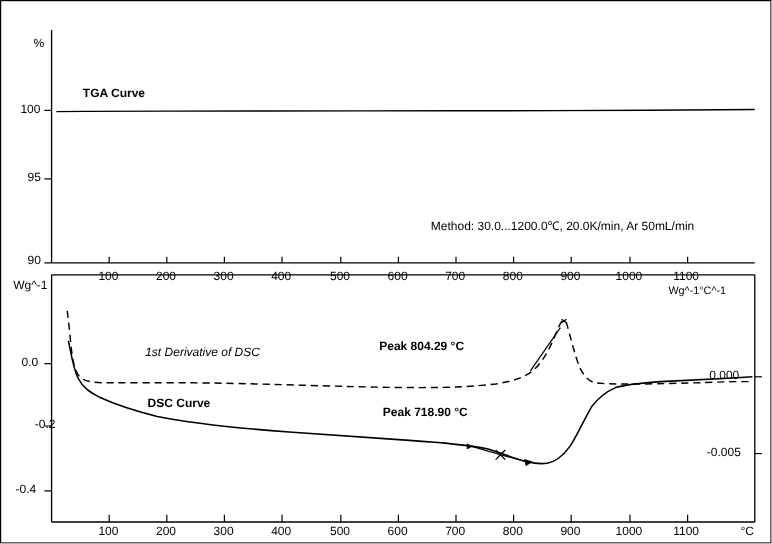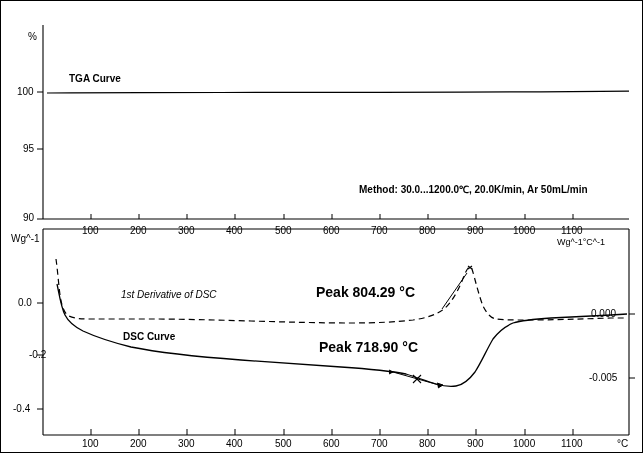--- a/index.html
+++ b/index.html
@@ -148,7 +148,7 @@
   <div class="ann" style="left:318px;top:338px;">Peak  718.90 °C</div>
   <div class="ann" style="left:315px;top:283px;">Peak  804.29 °C</div>
 
-  <div class="annblock" style="left:358px;top:181px;font-weight:bold;">Method: 30.0...1200.0℃, 20.0K/min, Ar 50mL/min</div>
+  <div class="annblock" style="left:358px;top:181px;">Method: 30.0...1200.0℃, 20.0K/min, Ar 50mL/min</div>
 
 </div>
 

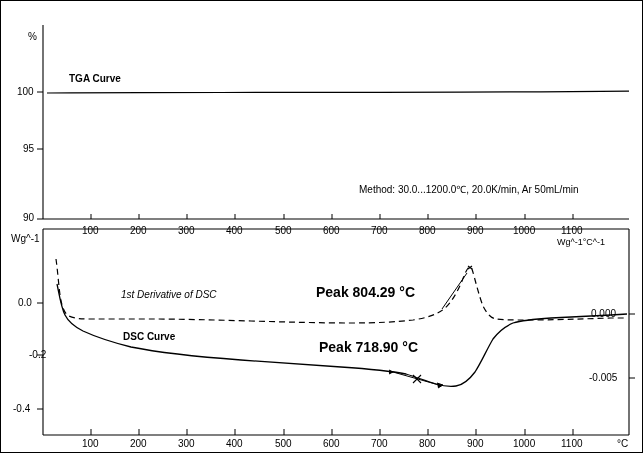--- a/index.html
+++ b/index.html
@@ -15,7 +15,7 @@
   .lbl{position:absolute;font-size:10px;color:#000;white-space:nowrap;}
   .lbl-sm{font-size:9px;}
   svg{position:absolute;left:0;top:0;}
-  .ann{position:absolute;font-size:14px;font-weight:bold;color:#000;white-space:nowrap;}
+  .ann{position:absolute;font-size:10px;font-weight:bold;color:#000;white-space:nowrap;}
   .annblock{position:absolute;font-size:10px;color:#000;line-height:15px;white-space:nowrap;}
   .curvelbl{position:absolute;font-size:10px;font-weight:bold;color:#000;white-space:nowrap;}
   .curvelbl-it{position:absolute;font-size:10px;font-style:italic;color:#000;white-space:nowrap;}

